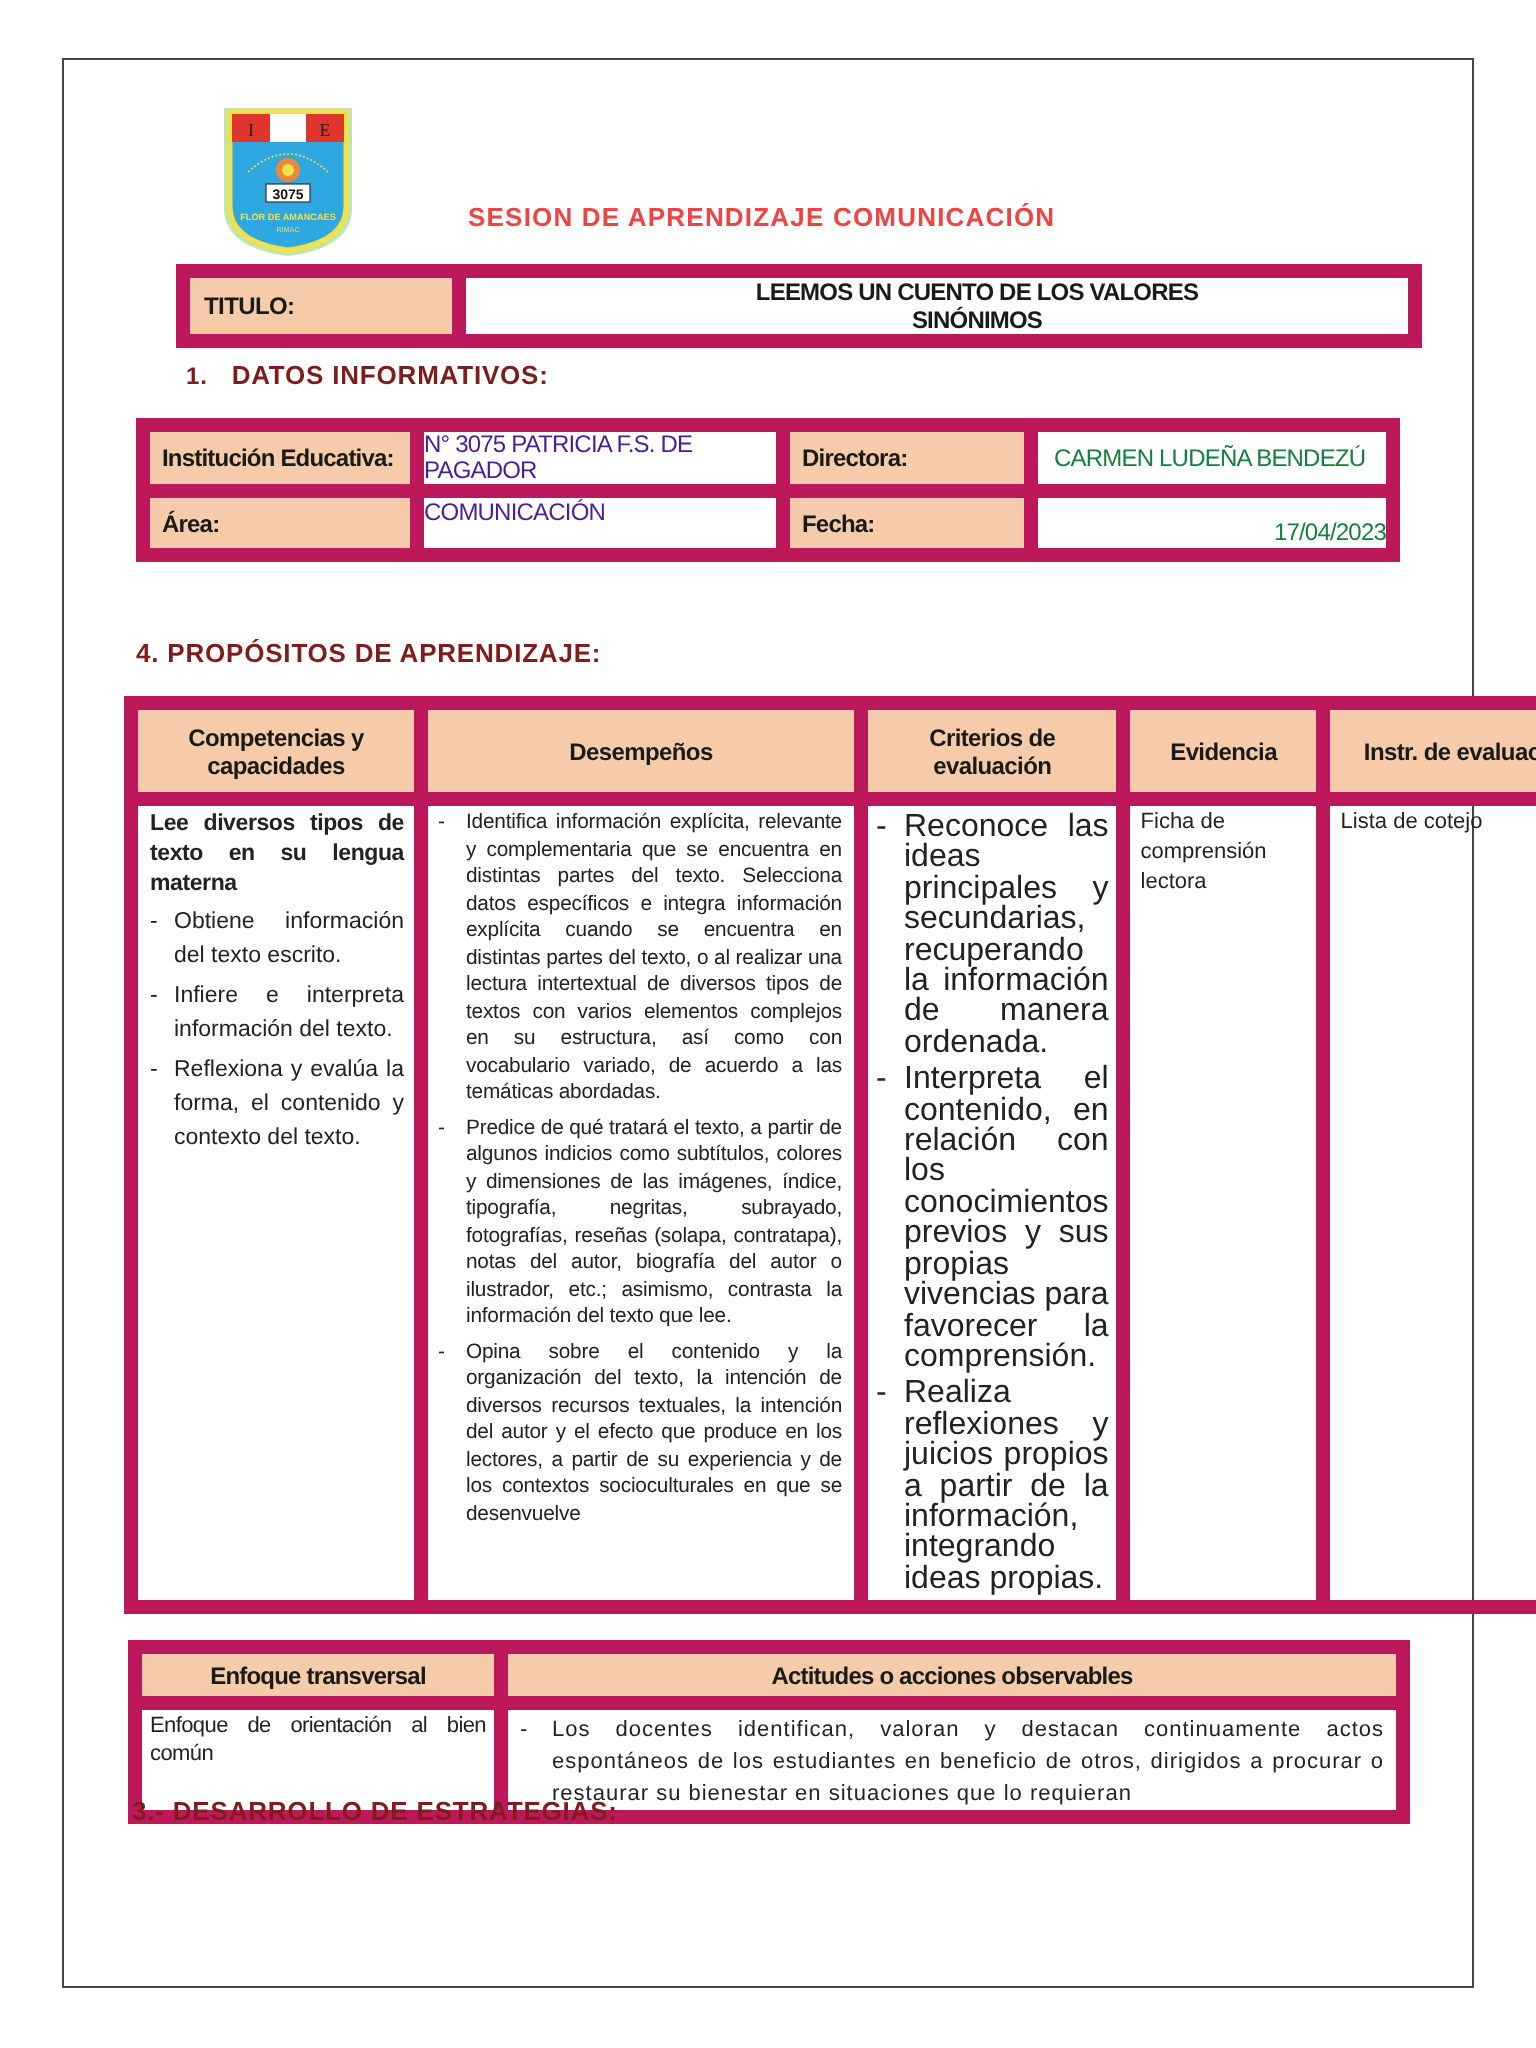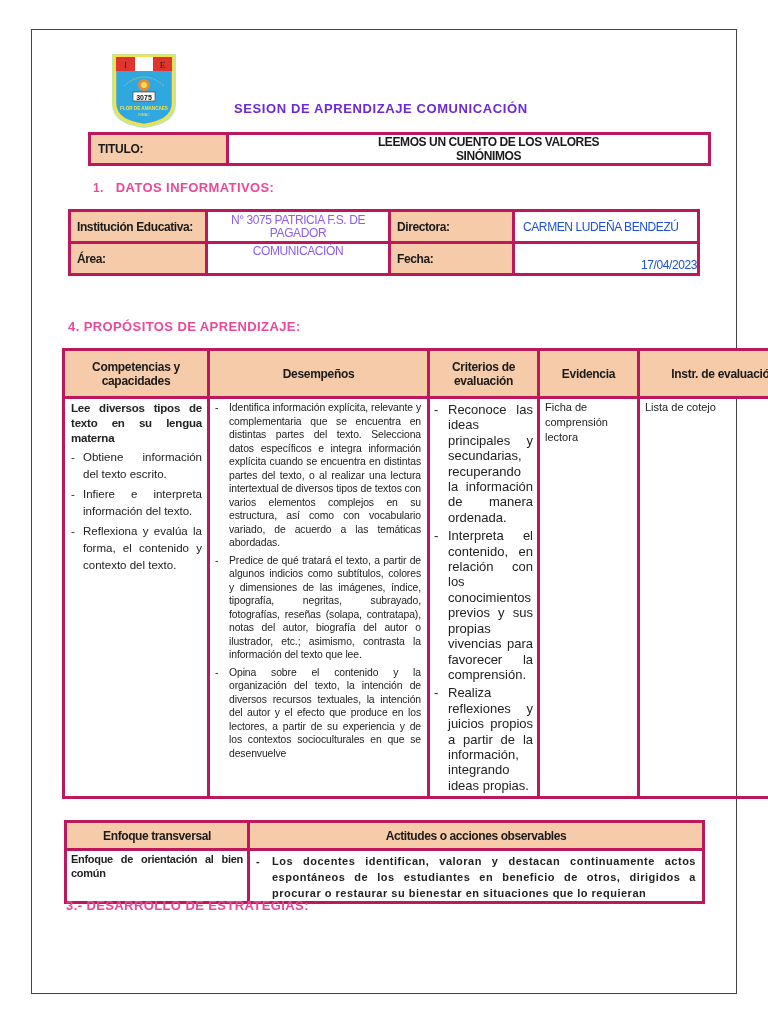--- a/index.html
+++ b/index.html
@@ -16,7 +16,7 @@
 
   .doc-title {
     position: absolute; left: 234px; top: 101px; width: 320px;
-    font-size: 13px; font-weight: bold; letter-spacing: 0.6px; color: #6d28d9;
+    font-size: 13px; font-weight: bold; letter-spacing: 0.6px; color: #ef4444;
   }
 
   table { border-collapse: collapse; position: absolute; }

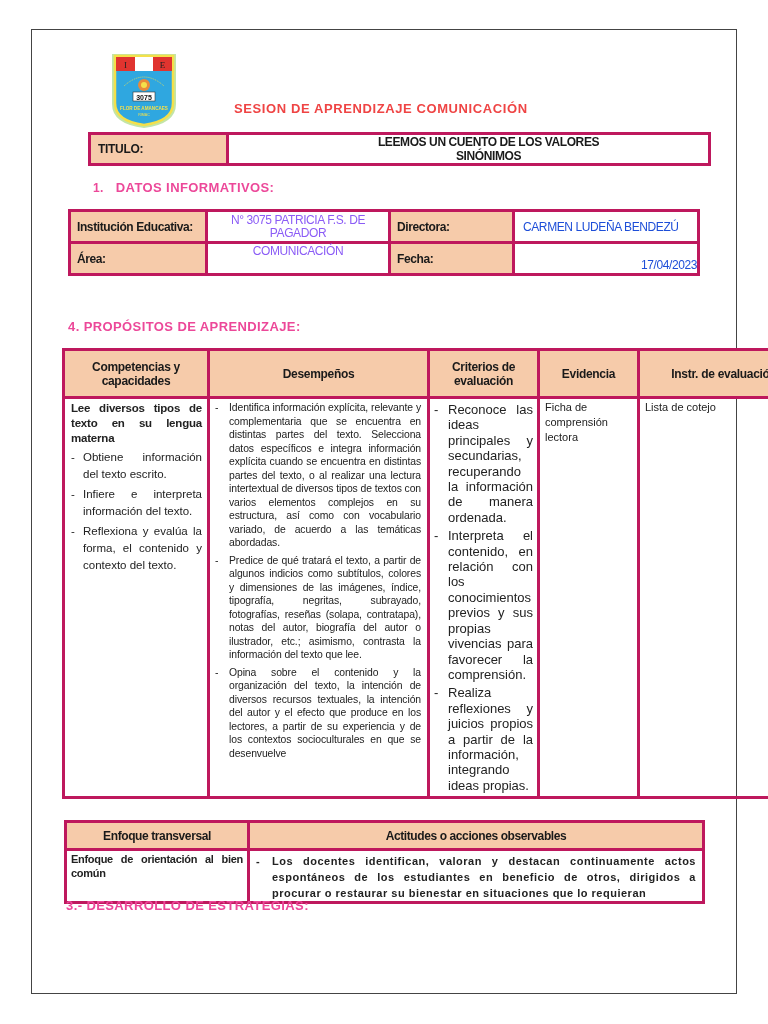--- a/index.html
+++ b/index.html
@@ -20,7 +20,7 @@
   }
 
   table { border-collapse: collapse; position: absolute; }
-  td, th { border: 3px solid #be185d; vertical-align: middle; }
+  td, th { border: 7px solid #be185d; vertical-align: middle; }
   .peach { background: #F6CBAA; }
 
   

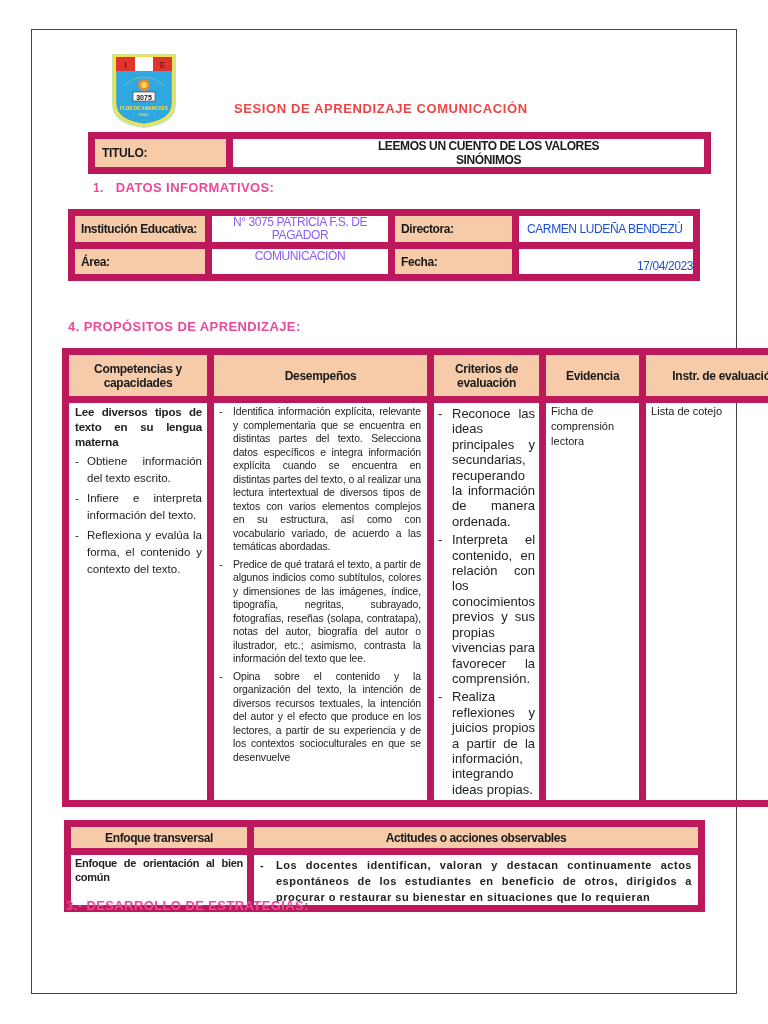--- a/index.html
+++ b/index.html
@@ -30,7 +30,7 @@
   .t-title .val { text-align: center; font-weight: bold; line-height: 14px; letter-spacing: -0.4px; padding-left: 40px; }
 
   .section-head {
-    position: absolute; font-size: 13px; font-weight: bold; letter-spacing: 0.4px; color: #ec4899;
+    position: absolute; font-size: 13px; font-weight: bold; letter-spacing: 0.4px; color: #7f1d1d;
   }
   .sh1 { left: 93px; top: 180px; }
   .sh1 .num { font-weight: bold; margin-right: 12px; font-size: 12px; }

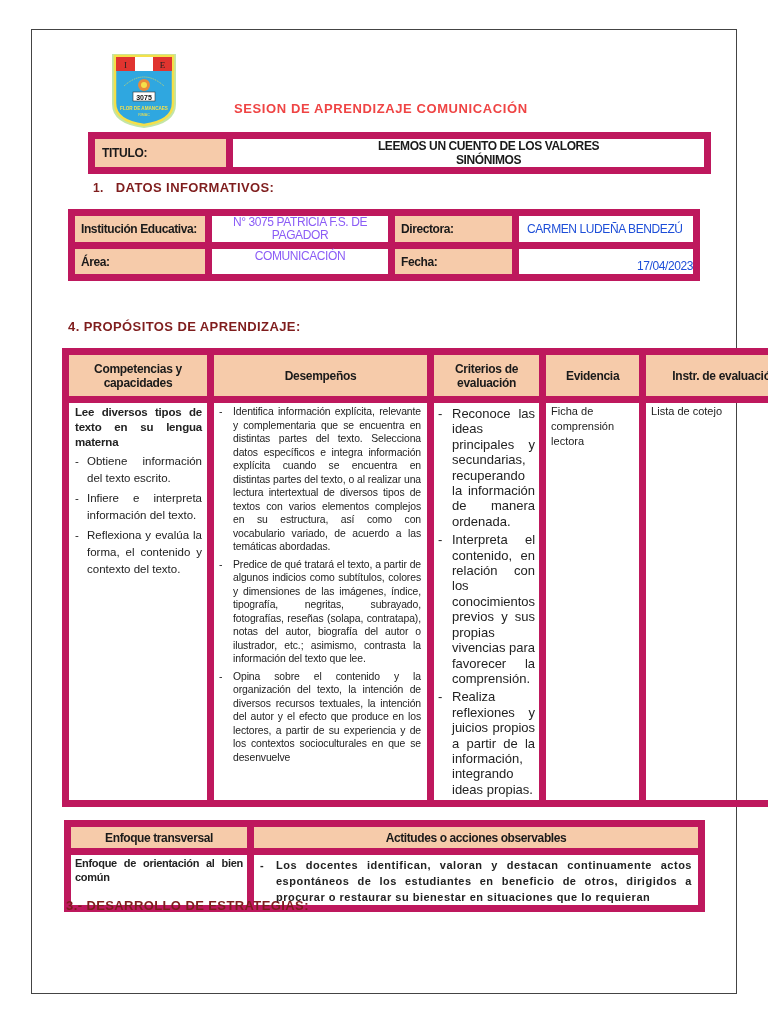--- a/index.html
+++ b/index.html
@@ -42,7 +42,7 @@
   .t-datos td { height: 32px; font-size: 12px; letter-spacing: -0.4px; }
   .t-datos .lbl { font-weight: bold; padding-left: 6px; }
   .t-datos .c1 { width: 137px; }
-  .t-datos .c2 { width: 183px; text-align: center; line-height: 13px; color: #8b5cf6; }
+  .t-datos .c2 { width: 183px; text-align: left; line-height: 13px; color: #4c1d95; }
   .t-datos .c3 { width: 124px; }
   .t-datos .c4 { color: #1d4ed8; }
   .t-datos .v-top { vertical-align: top; padding-top: 1px; }

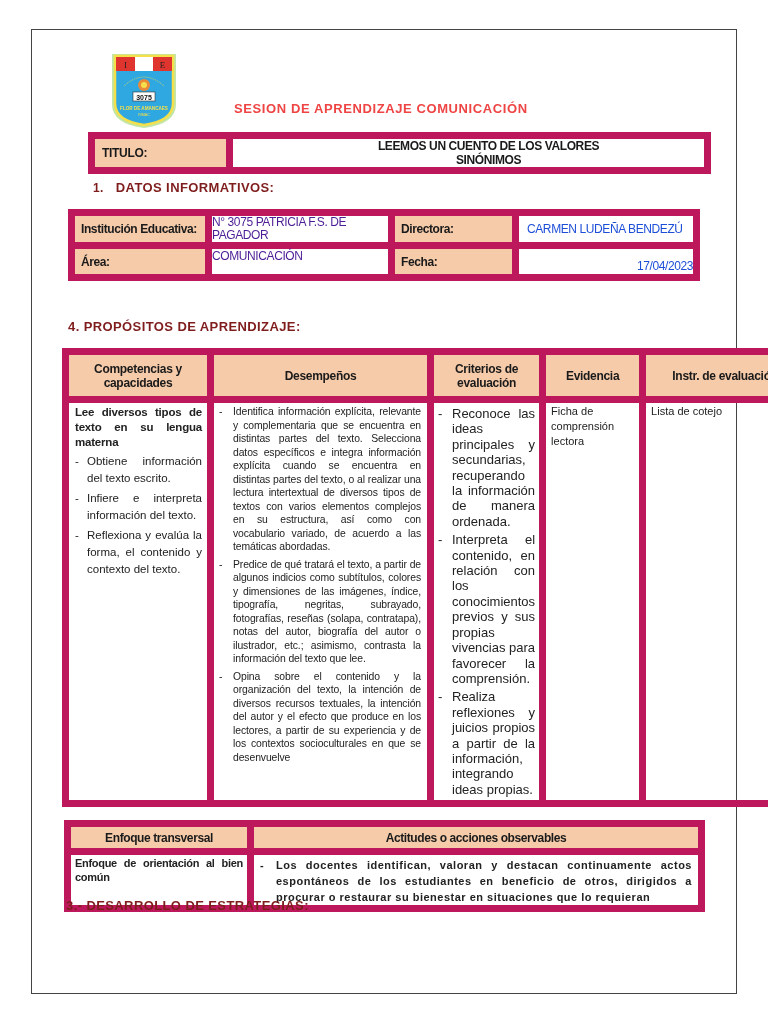--- a/index.html
+++ b/index.html
@@ -44,7 +44,7 @@
   .t-datos .c1 { width: 137px; }
   .t-datos .c2 { width: 183px; text-align: left; line-height: 13px; color: #4c1d95; }
   .t-datos .c3 { width: 124px; }
-  .t-datos .c4 { color: #1d4ed8; }
+  .t-datos .c4 { color: #15803d; }
   .t-datos .v-top { vertical-align: top; padding-top: 1px; }
   .t-datos .v-bot { vertical-align: bottom; text-align: right; padding-bottom: 1px; }
   .t-datos .docente { text-align: right; padding-right: 10px; line-height: 14px; }

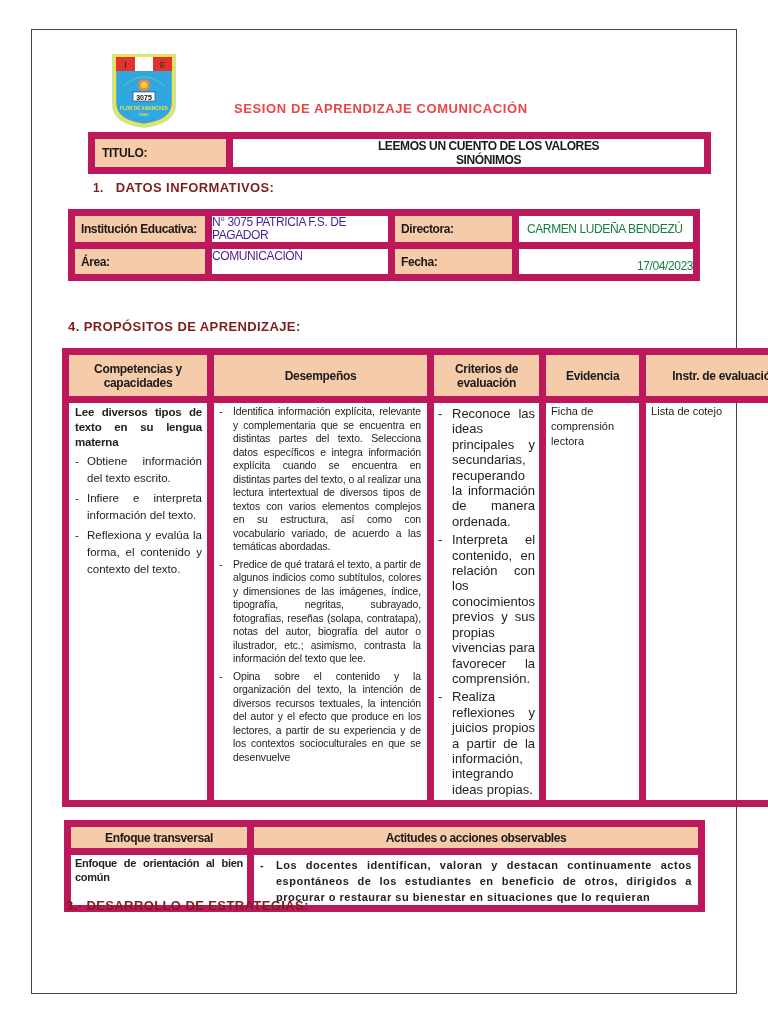--- a/index.html
+++ b/index.html
@@ -67,7 +67,7 @@
   .cell-des { padding: 2px 6px 0 5px; }
   .cell-des ul.dash li { font-size: 10.4px; line-height: 13.5px; margin-top: 0; margin-bottom: 4px; padding-left: 14px; letter-spacing: -0.1px; }
   .cell-crit { padding: 3px 4px 0 4px; }
-  .cell-crit ul.dash li { font-size: 13px; line-height: 15.4px; margin-top: 0; margin-bottom: 3px; padding-left: 14px; }
+  .cell-crit ul.dash li { font-size: 16px; line-height: 15.4px; margin-top: 0; margin-bottom: 3px; padding-left: 14px; }
   .cell-ev { padding: 1px 4px 0 5px; font-size: 11.4px; line-height: 15.4px; }
   .cell-inst { padding: 1px 4px 0 5px; font-size: 11.4px; line-height: 15.4px; }
 

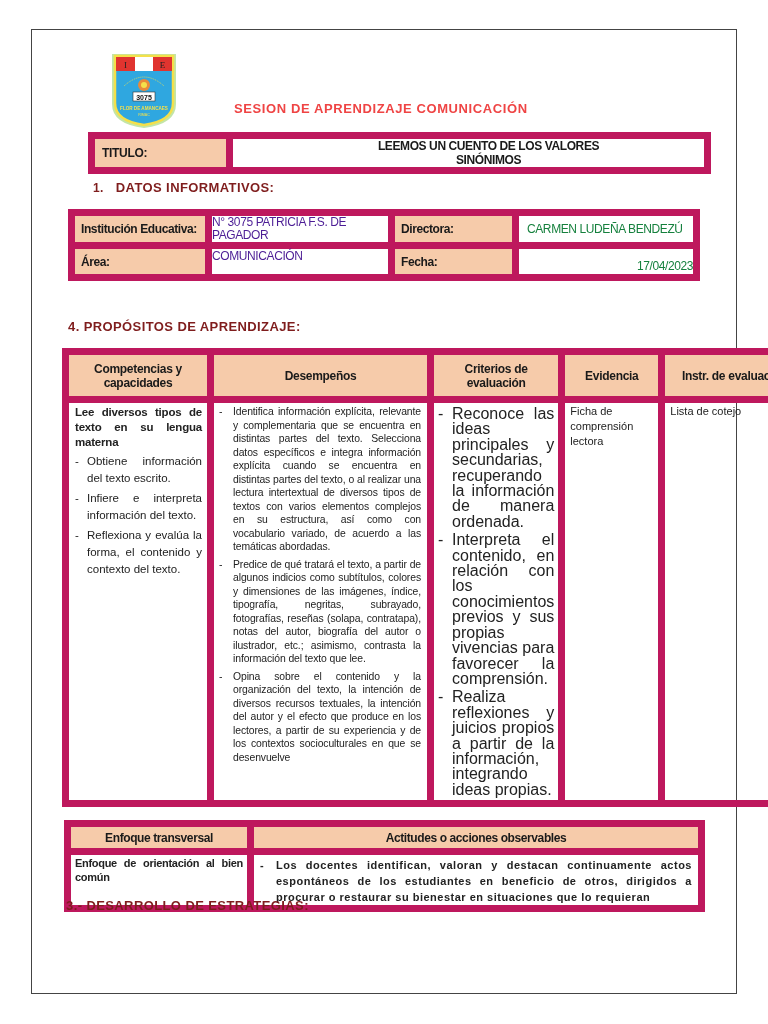--- a/index.html
+++ b/index.html
@@ -74,7 +74,7 @@
   
   .t-enf { left: 64px; top: 820px; width: 641px; }
   .t-enf th { background: #F6CBAA; font-size: 12px; font-weight: bold; height: 28px; line-height: 14px; letter-spacing: -0.4px; text-align: center; }
-  .t-enf td { vertical-align: top; font-size: 11px; color: #222; height: 48px; font-weight: bold; }
+  .t-enf td { vertical-align: top; font-size: 11px; color: #222; height: 48px; }
   .t-enf .e1 { width: 183px; padding: 1px 4px 0 4px; line-height: 14px; text-align: justify; letter-spacing: -0.3px; }
   .t-enf .e2 { padding: 2px 6px 0 6px; }
   .t-enf .e2 ul.dash li { margin-top: 0; line-height: 16px; letter-spacing: 0.5px; text-align: justify; padding-left: 16px; }

